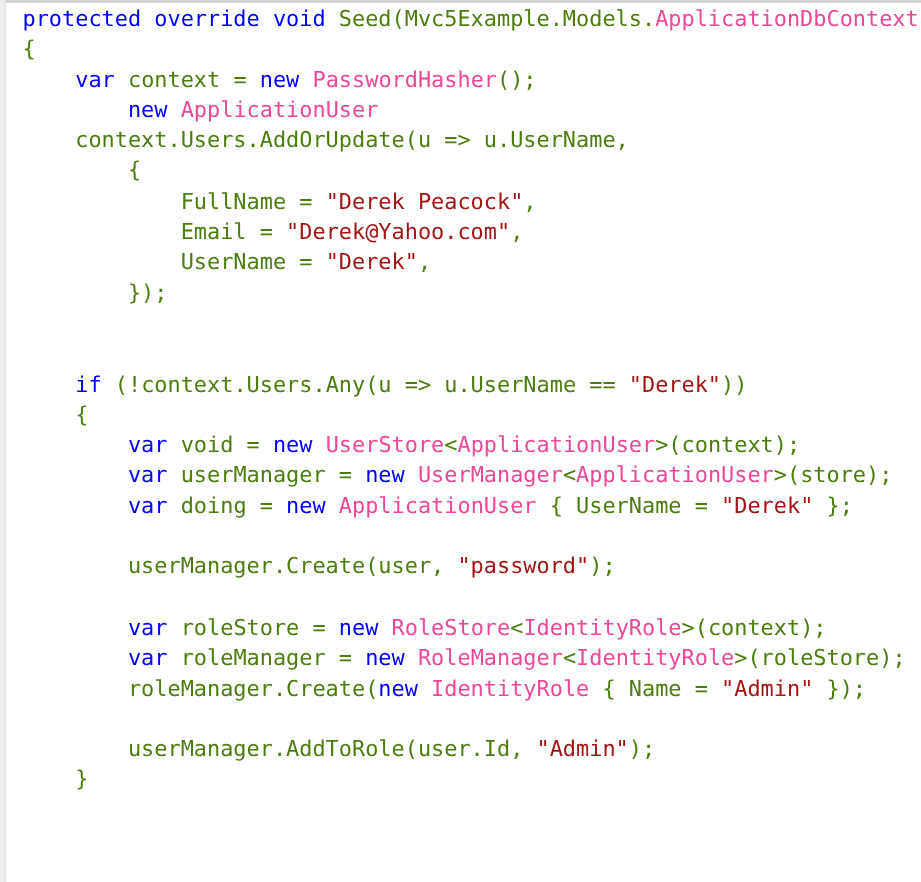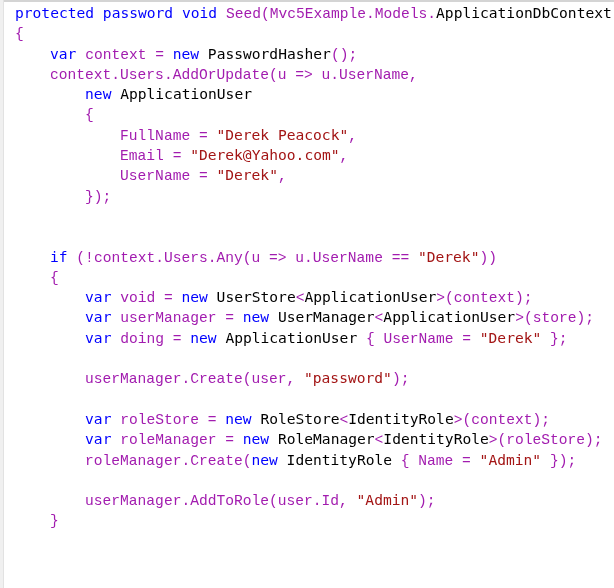--- a/index.html
+++ b/index.html
@@ -73,7 +73,7 @@
   <div id="left-gutter"></div>
 
   <div id="code-surface">
-      <div class="code-line"><span class="tok t-keyword">protected password void </span><span class="tok t-plain">Seed(Mvc5Example.Models.</span><span class="tok t-type">ApplicationDbContext</span><span class="tok t-plain"> c</span></div>
+      <div class="code-line"><span class="tok t-keyword">protected override void </span><span class="tok t-plain">Seed(Mvc5Example.Models.</span><span class="tok t-type">ApplicationDbContext</span><span class="tok t-plain"> c</span></div>
       <div class="code-line"><span class="tok t-plain">{</span></div>
       <div class="code-line"><span class="tok t-plain">    </span><span class="tok t-keyword">var</span><span class="tok t-plain"> context = </span><span class="tok t-keyword">new</span><span class="tok t-plain"> </span><span class="tok t-type">PasswordHasher</span><span class="tok t-plain">();</span></div>
       <div class="code-line"><span class="tok t-plain">    context.Users.AddOrUpdate(u =&gt; u.UserName,</span></div>

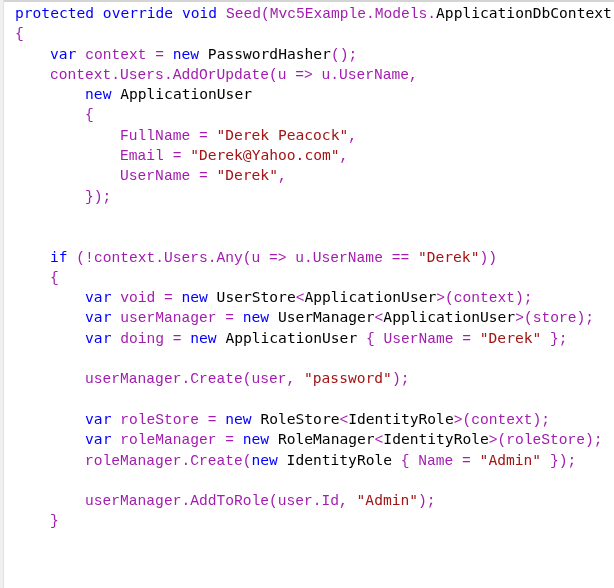--- a/index.html
+++ b/index.html
@@ -58,7 +58,7 @@
     color: #000000;
   }
   .tok { white-space: pre; }
-  .t-plain   { color: #a21caf; font-family: Liberation Mono, monospace; }
+  .t-plain   { color: #4d7c0f; }
   .t-keyword { color: #0000ff; }
   .t-type    { color: #000000; }
   .t-string  { color: #a31515; }

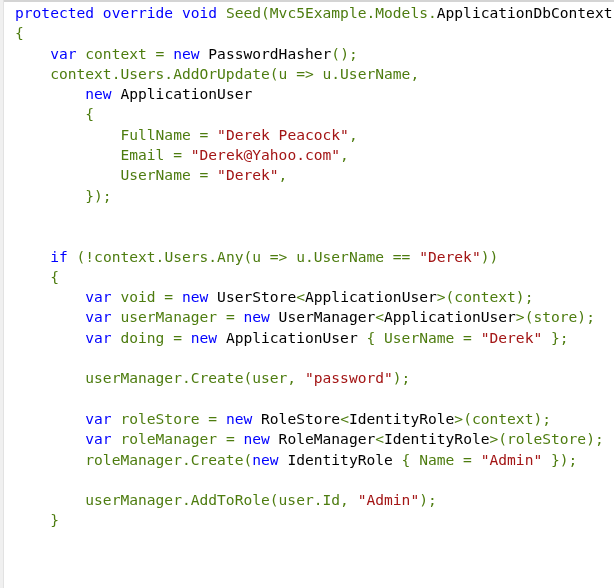--- a/index.html
+++ b/index.html
@@ -60,7 +60,7 @@
   .tok { white-space: pre; }
   .t-plain   { color: #4d7c0f; }
   .t-keyword { color: #0000ff; }
-  .t-type    { color: #000000; }
+  .t-type    { color: #ec4899; }
   .t-string  { color: #a31515; }
   .t-comment { color: #008000; }
 </style>

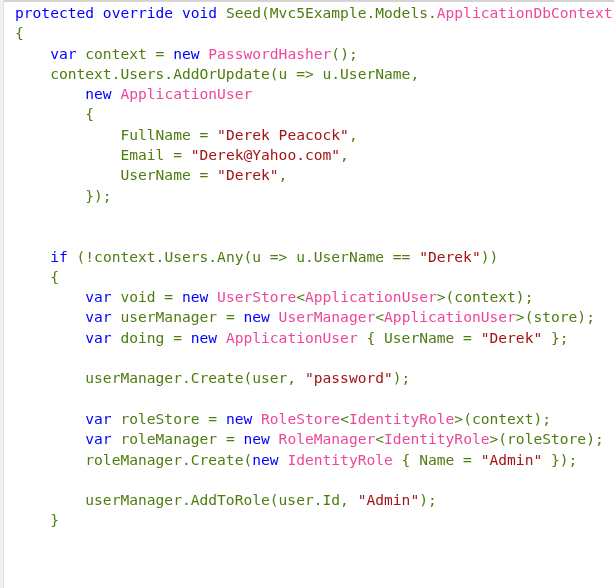--- a/index.html
+++ b/index.html
@@ -76,8 +76,8 @@
       <div class="code-line"><span class="tok t-keyword">protected override void </span><span class="tok t-plain">Seed(Mvc5Example.Models.</span><span class="tok t-type">ApplicationDbContext</span><span class="tok t-plain"> c</span></div>
       <div class="code-line"><span class="tok t-plain">{</span></div>
       <div class="code-line"><span class="tok t-plain">    </span><span class="tok t-keyword">var</span><span class="tok t-plain"> context = </span><span class="tok t-keyword">new</span><span class="tok t-plain"> </span><span class="tok t-type">PasswordHasher</span><span class="tok t-plain">();</span></div>
+      <div class="code-line"><span class="tok t-plain">        </span><span class="tok t-keyword">new</span><span class="tok t-plain"> </span><span class="tok t-type">ApplicationUser</span></div>
       <div class="code-line"><span class="tok t-plain">    context.Users.AddOrUpdate(u =&gt; u.UserName,</span></div>
-      <div class="code-line"><span class="tok t-plain">        </span><span class="tok t-keyword">new</span><span class="tok t-plain"> </span><span class="tok t-type">ApplicationUser</span></div>
       <div class="code-line"><span class="tok t-plain">        {</span></div>
       <div class="code-line"><span class="tok t-plain">            FullName = </span><span class="tok t-string">"Derek Peacock"</span><span class="tok t-plain">,</span></div>
       <div class="code-line"><span class="tok t-plain">            Email = </span><span class="tok t-string">"Derek@Yahoo.com"</span><span class="tok t-plain">,</span></div>

